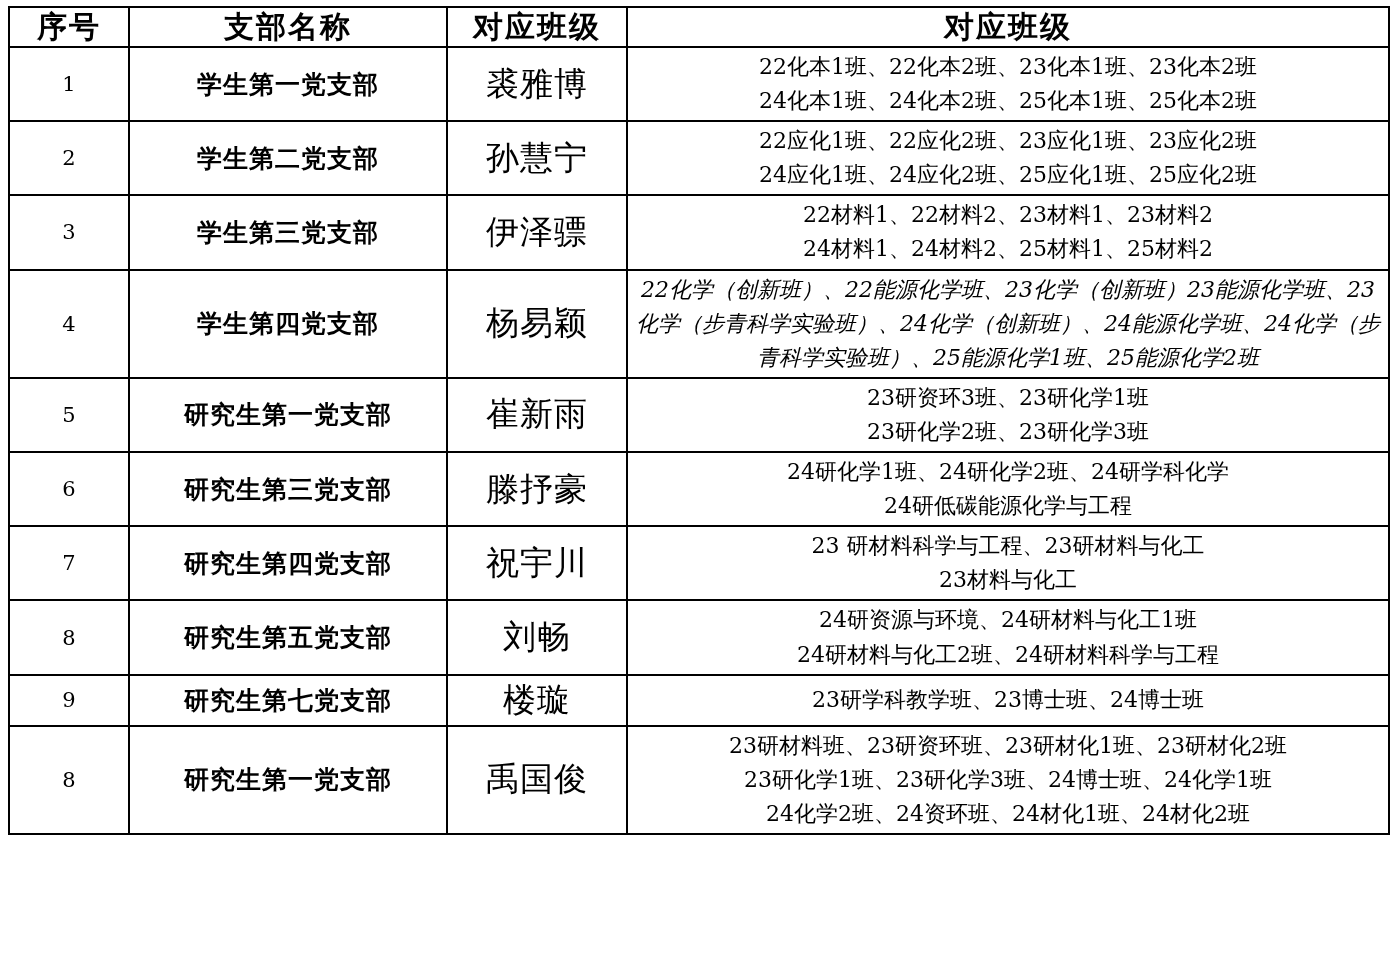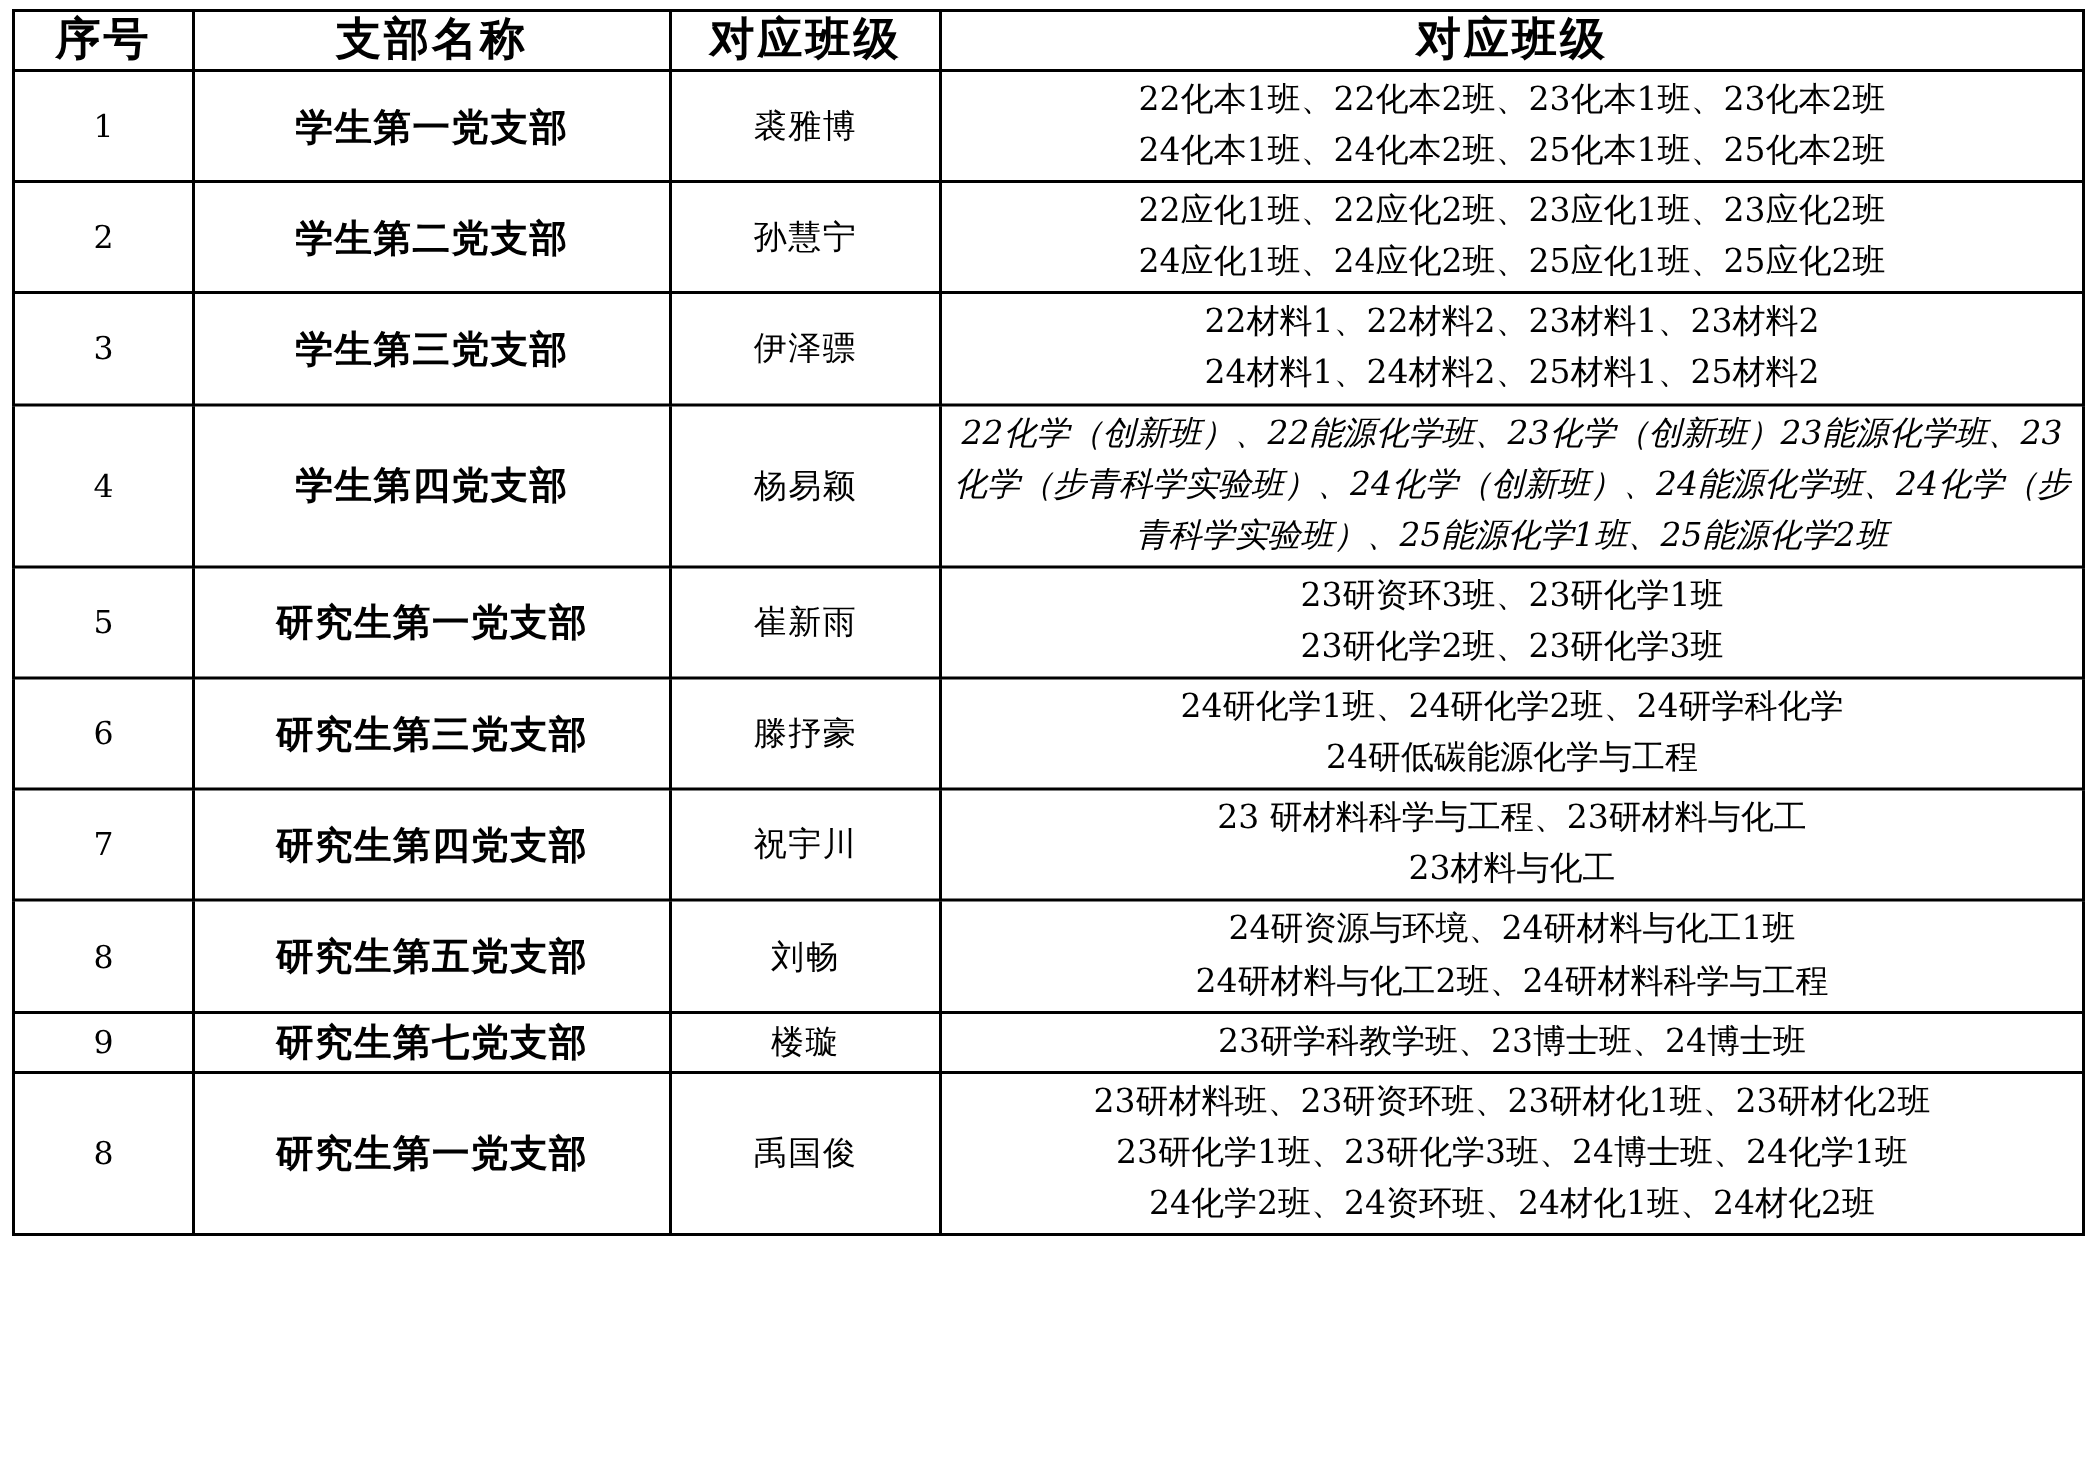--- a/index.html
+++ b/index.html
@@ -56,7 +56,7 @@
     font-weight: bold;
   }
   td.sec {
-    font-size: 22px;
+    font-size: 33px;
     letter-spacing: 1px;
   }
   td.classes {

